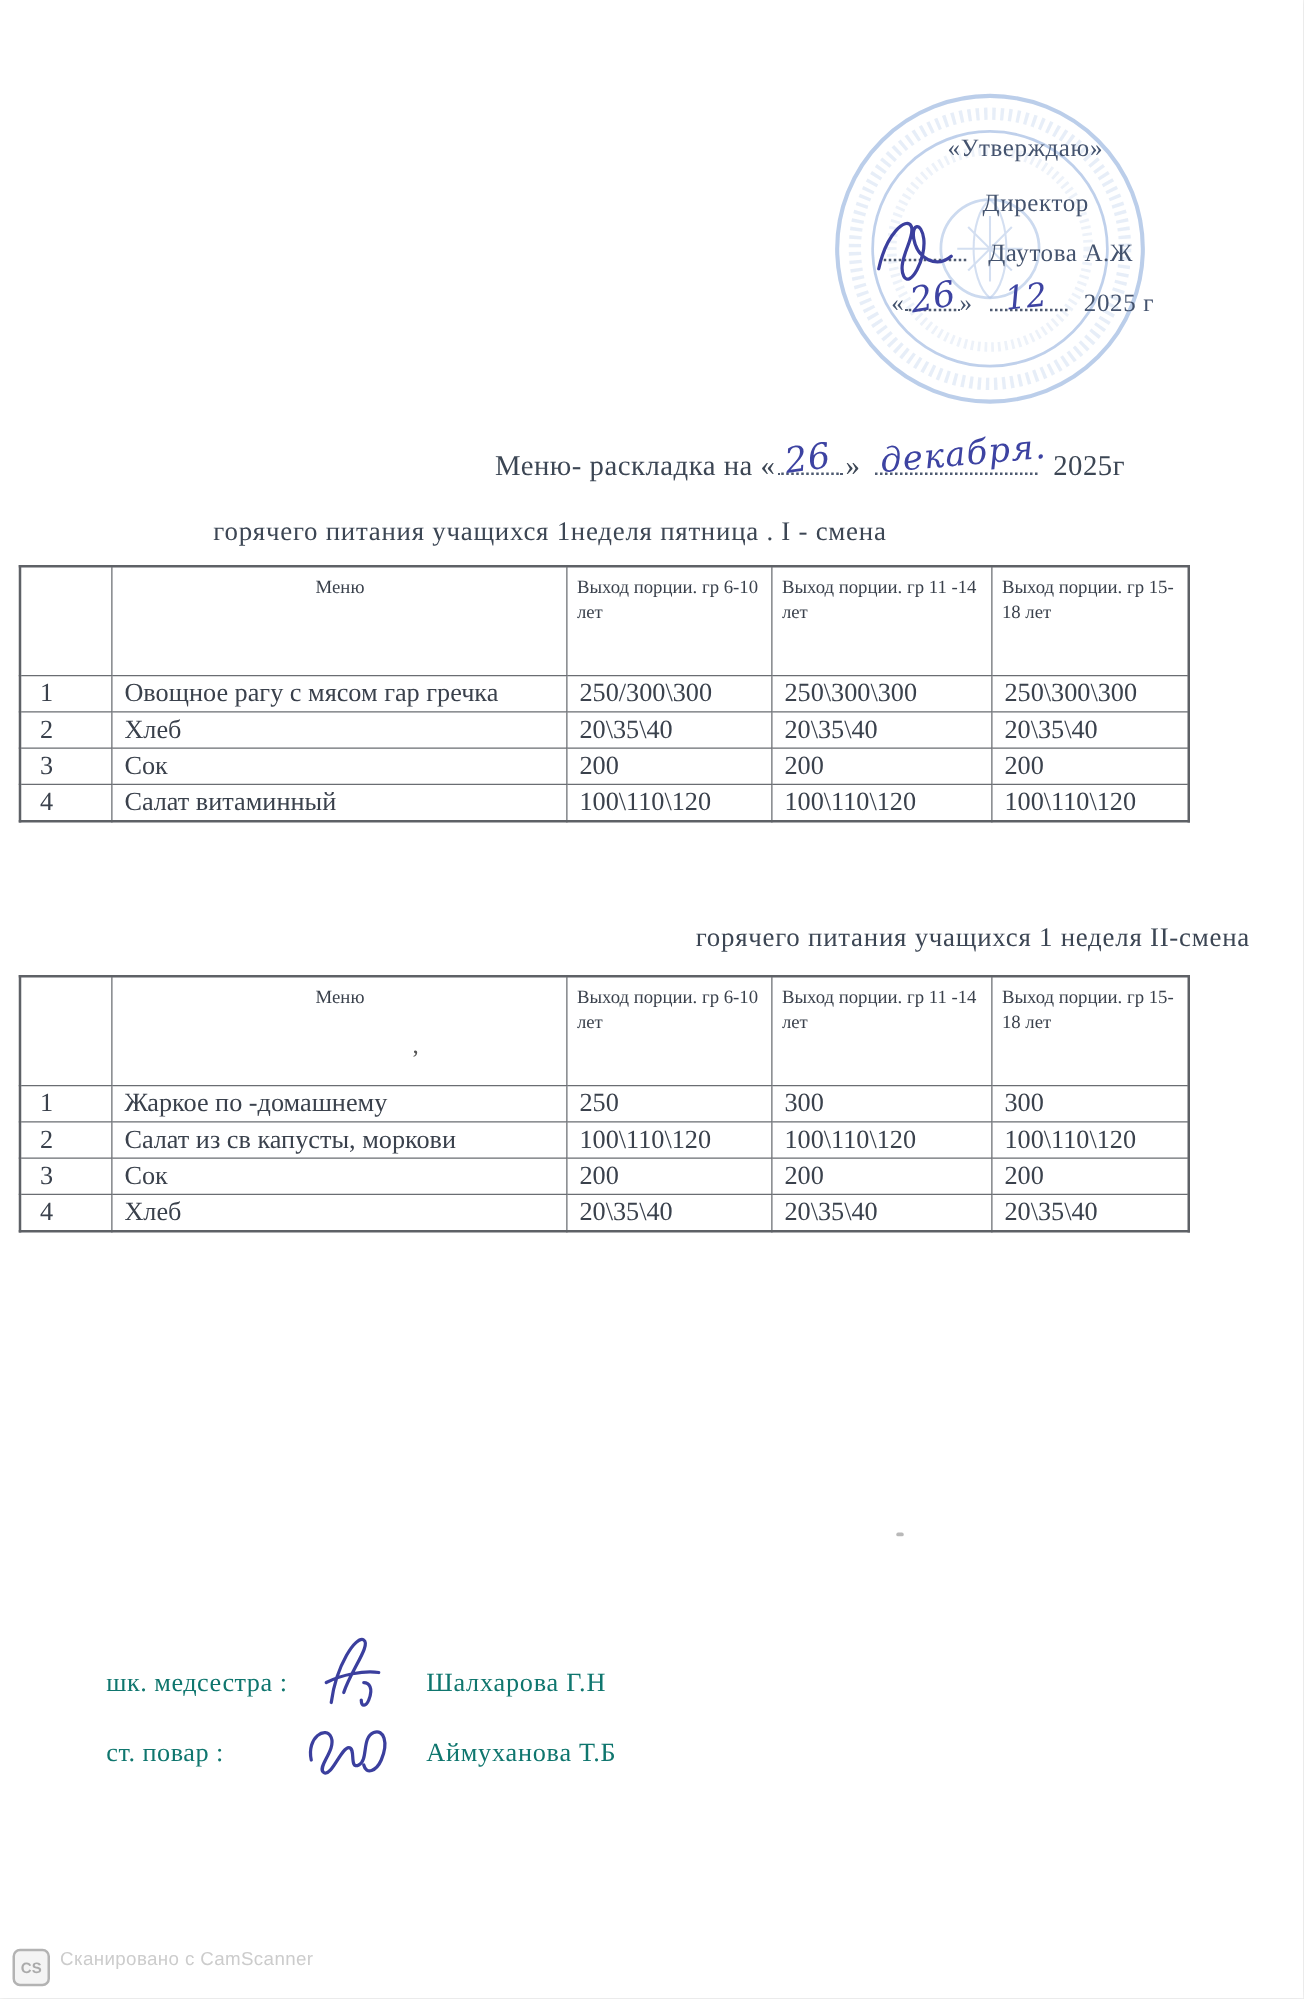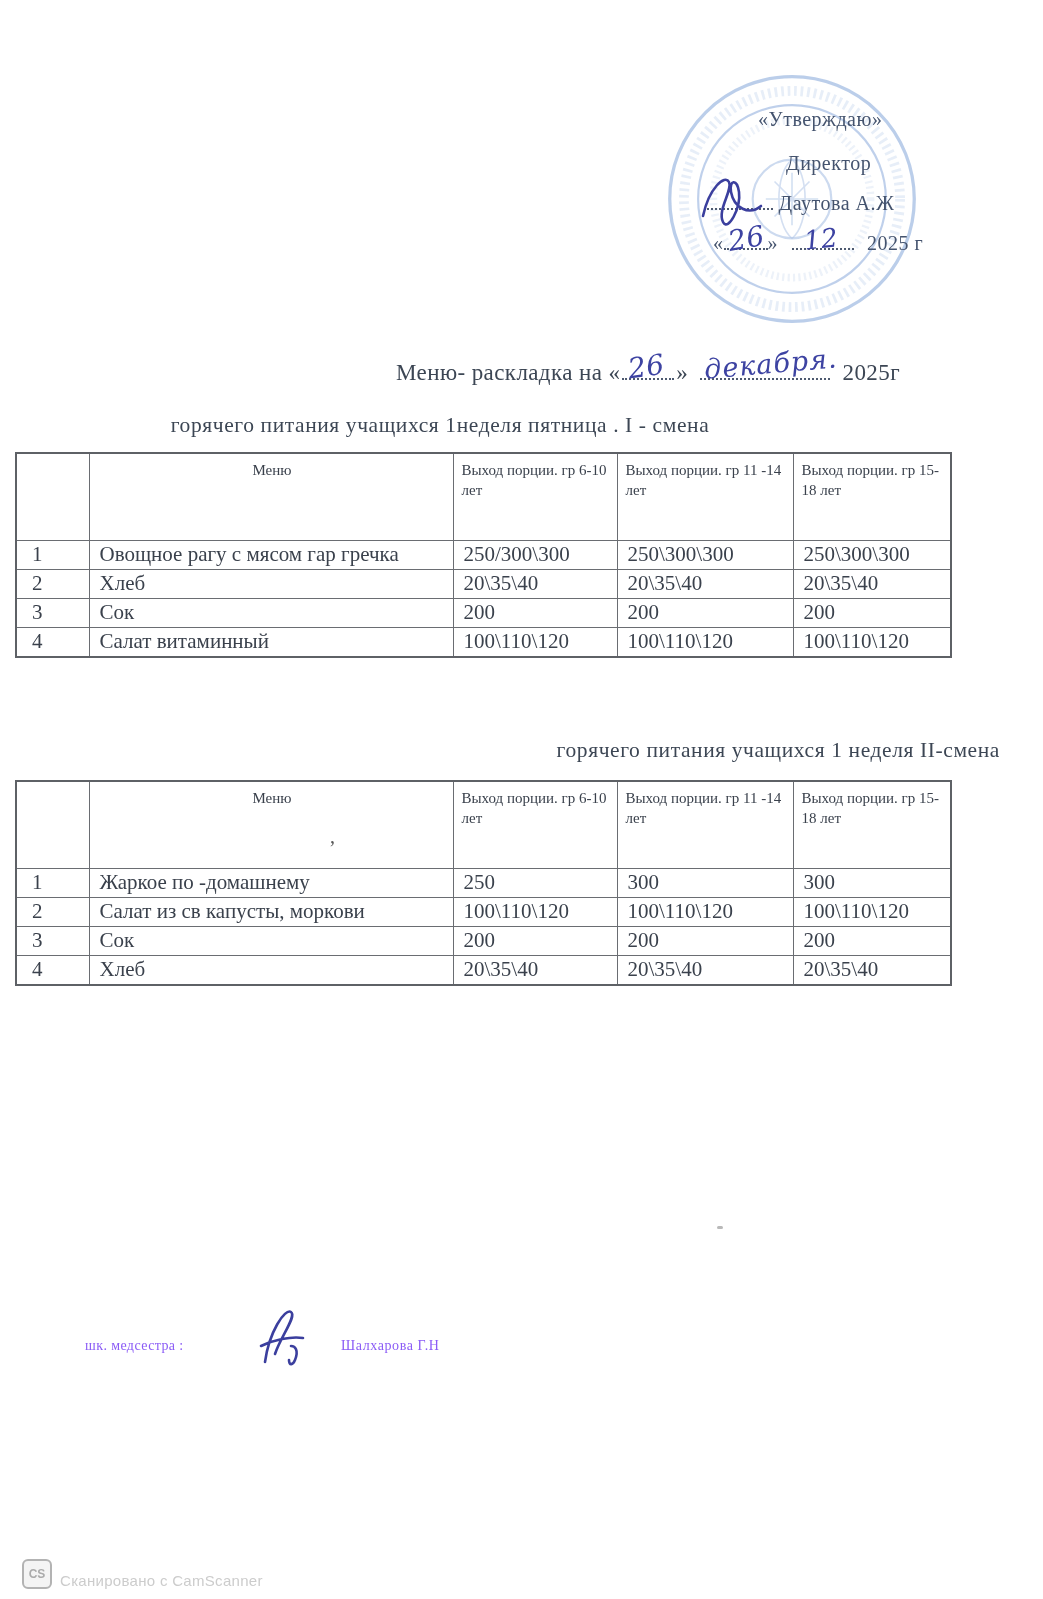--- a/index.html
+++ b/index.html
@@ -84,7 +84,7 @@
           <path d="M8,50 C14,22 30,8 34,16 C38,24 22,44 28,56 C33,66 46,42 44,26 C42,12 34,14 36,26 C39,42 54,50 66,40" fill="none" stroke="#3b3f9e" stroke-width="2.6" stroke-linecap="round"></path>
         </svg>
       </span>
-      <span style="">Даутова А.Ж</span>
+      <span style="margin-left:12px;">Даутова А.Ж</span>
     </div>
     <div class="stamp-line st-dateline">
       <span>«</span><span class="dotted" style="width:44px;"><span class="hand st-day">26</span></span><span>»</span>

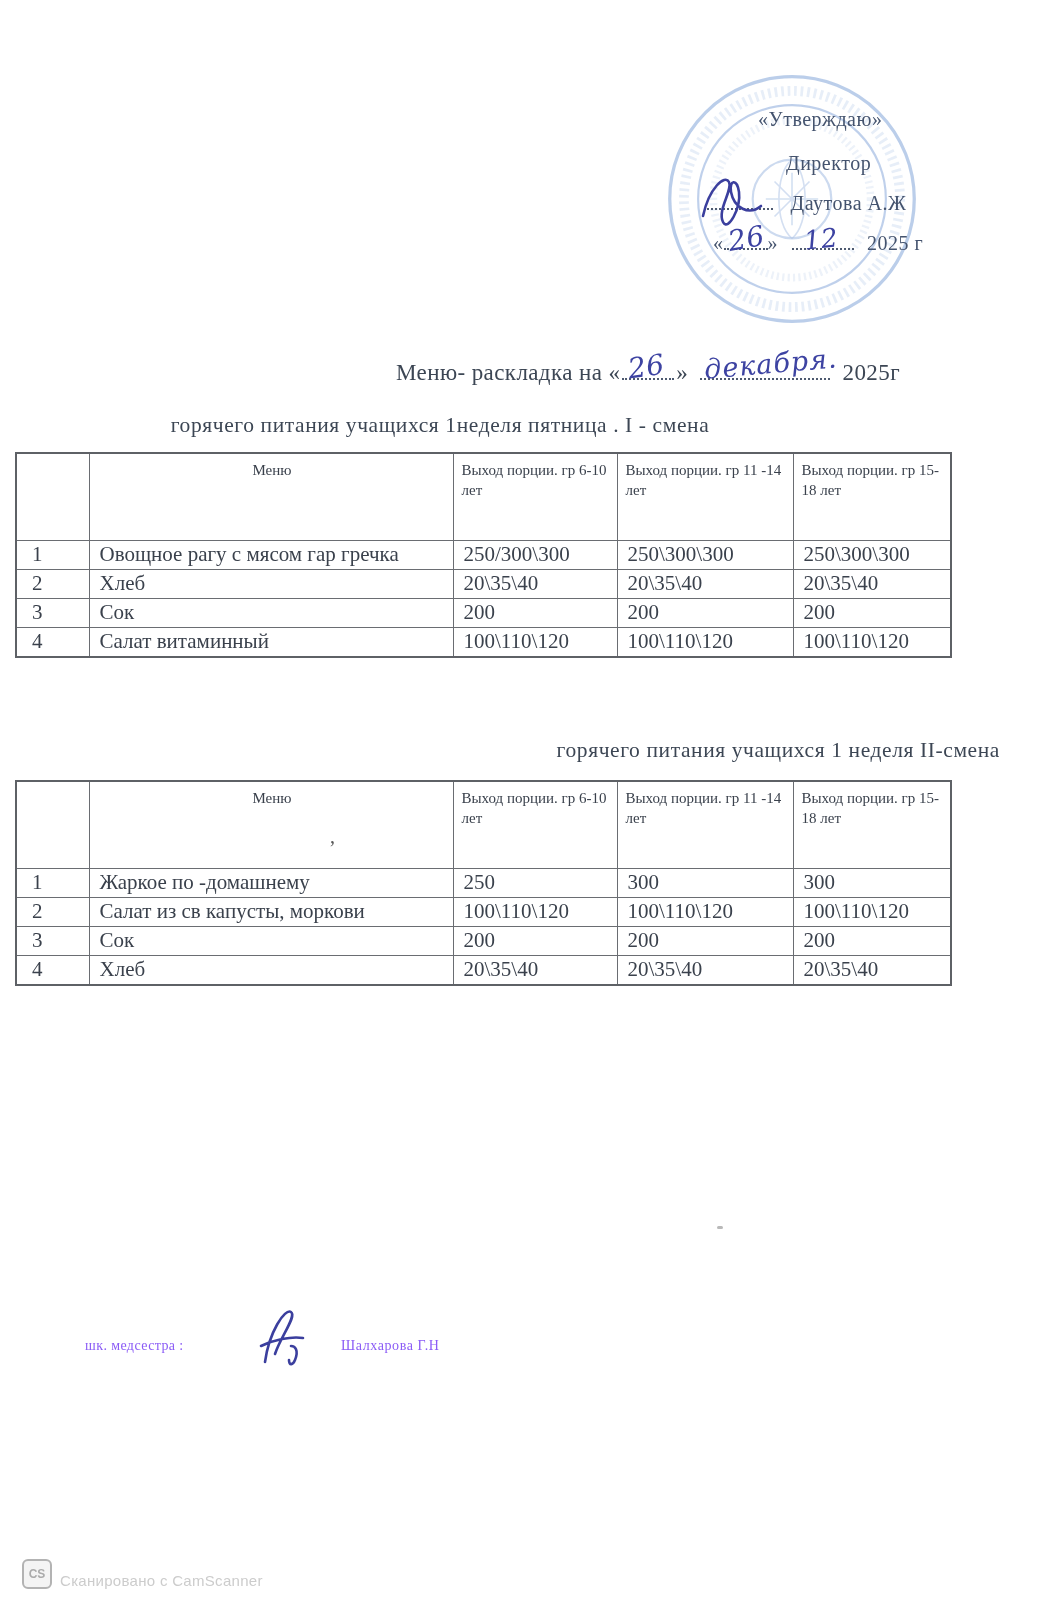--- a/index.html
+++ b/index.html
@@ -44,7 +44,7 @@
   .menu-table td:first-child{padding-left:15px;}
   .stray-comma{position:absolute;left:330px;top:825px;font-size:20px;color:#555;}
   
-  .sig-rows{position:absolute;left:85px;top:1318px;font-size:14px;color:#8b5cf6;}
+  .sig-rows{position:absolute;left:85px;top:1318px;font-size:21px;color:#0f766e;}
   .sig-row{position:relative;display:flex;align-items:center;height:56px;}
   .sig-role{display:inline-block;min-width:158px;letter-spacing:.4px;}
   .sig-art{position:relative;width:80px;height:56px;}

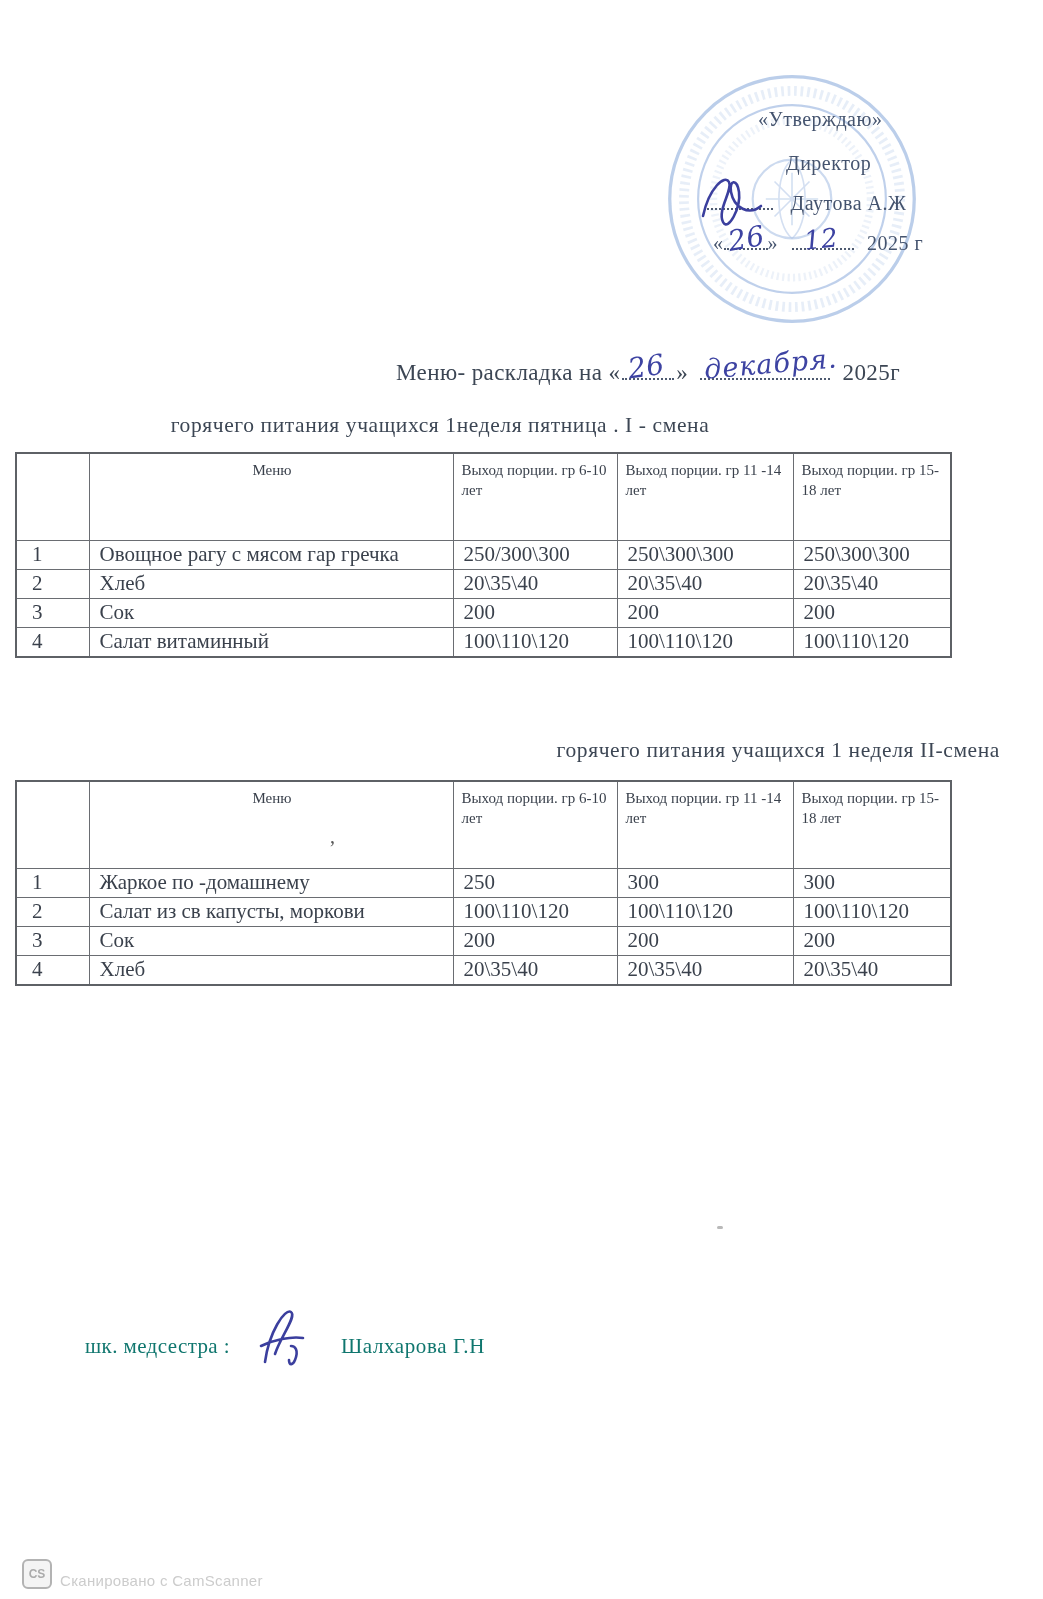--- a/index.html
+++ b/index.html
@@ -213,6 +213,15 @@
       </span>
       <span class="sig-name">Шалхарова  Г.Н</span>
     </div>
+    <div class="sig-row">
+      <span class="sig-role">ст. повар :</span>
+      <span class="sig-art">
+        <svg class="sig-svg" style="left:0px;top:-6px;width:80px;height:58px;" viewBox="0 0 80 58">
+          <path d="M6,40 C2,22 18,12 22,22 C26,32 10,46 16,50 C22,54 30,30 36,30 C42,30 36,48 44,44 C52,40 46,22 56,18 C64,15 68,26 62,40 C58,49 50,52 48,44" fill="none" stroke="#3b3f9e" stroke-width="2.6" stroke-linecap="round"></path>
+        </svg>
+      </span>
+      <span class="sig-name">Аймуханова Т.Б</span>
+    </div>
   </div>
 
   <div class="watermark">

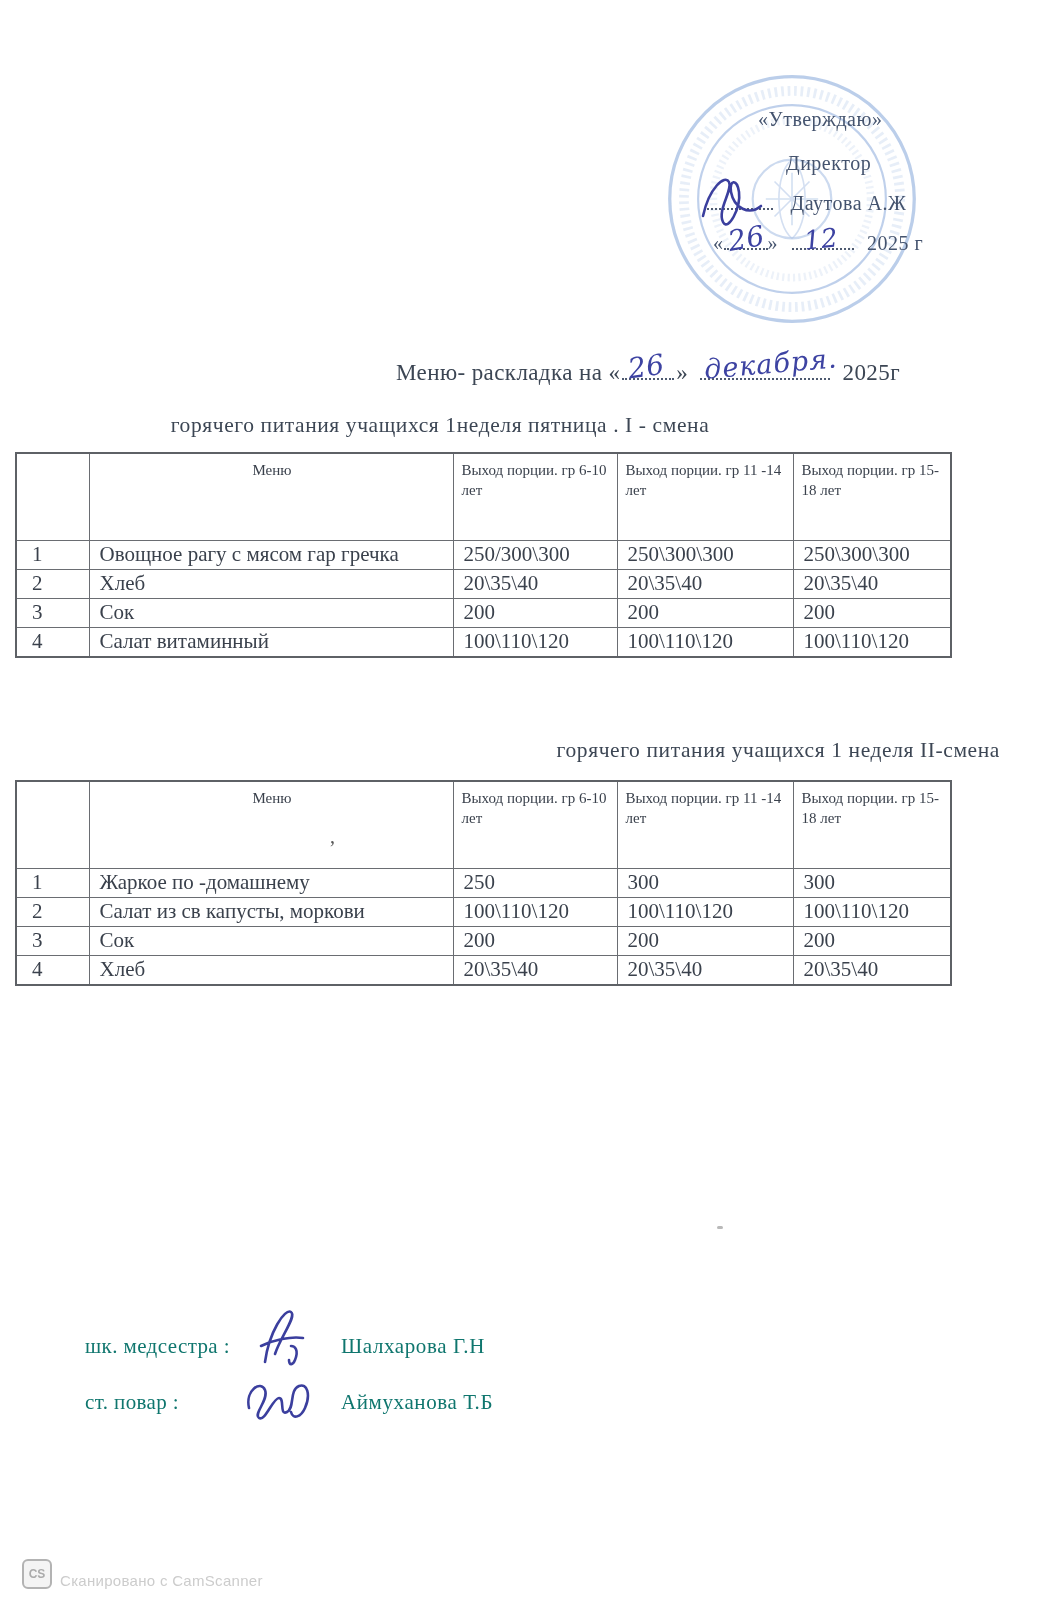--- a/index.html
+++ b/index.html
@@ -50,7 +50,7 @@
   .sig-art{position:relative;width:80px;height:56px;}
   .sig-name{margin-left:18px;letter-spacing:.6px;}
   
-  .watermark{position:absolute;left:10px;bottom:10px;display:flex;align-items:flex-end;gap:8px;margin-left:12px;}
+  .watermark{position:absolute;left:10px;bottom:10px;display:flex;align-items:flex-start;gap:8px;}
   .cs-badge{width:26px;height:26px;border:2px solid #b3b3b3;border-radius:6px;color:#ababab;
     font-family:"Liberation Sans", sans-serif;font-weight:bold;font-size:12px;
     display:flex;align-items:center;justify-content:center;background:#f4f4f4;}

